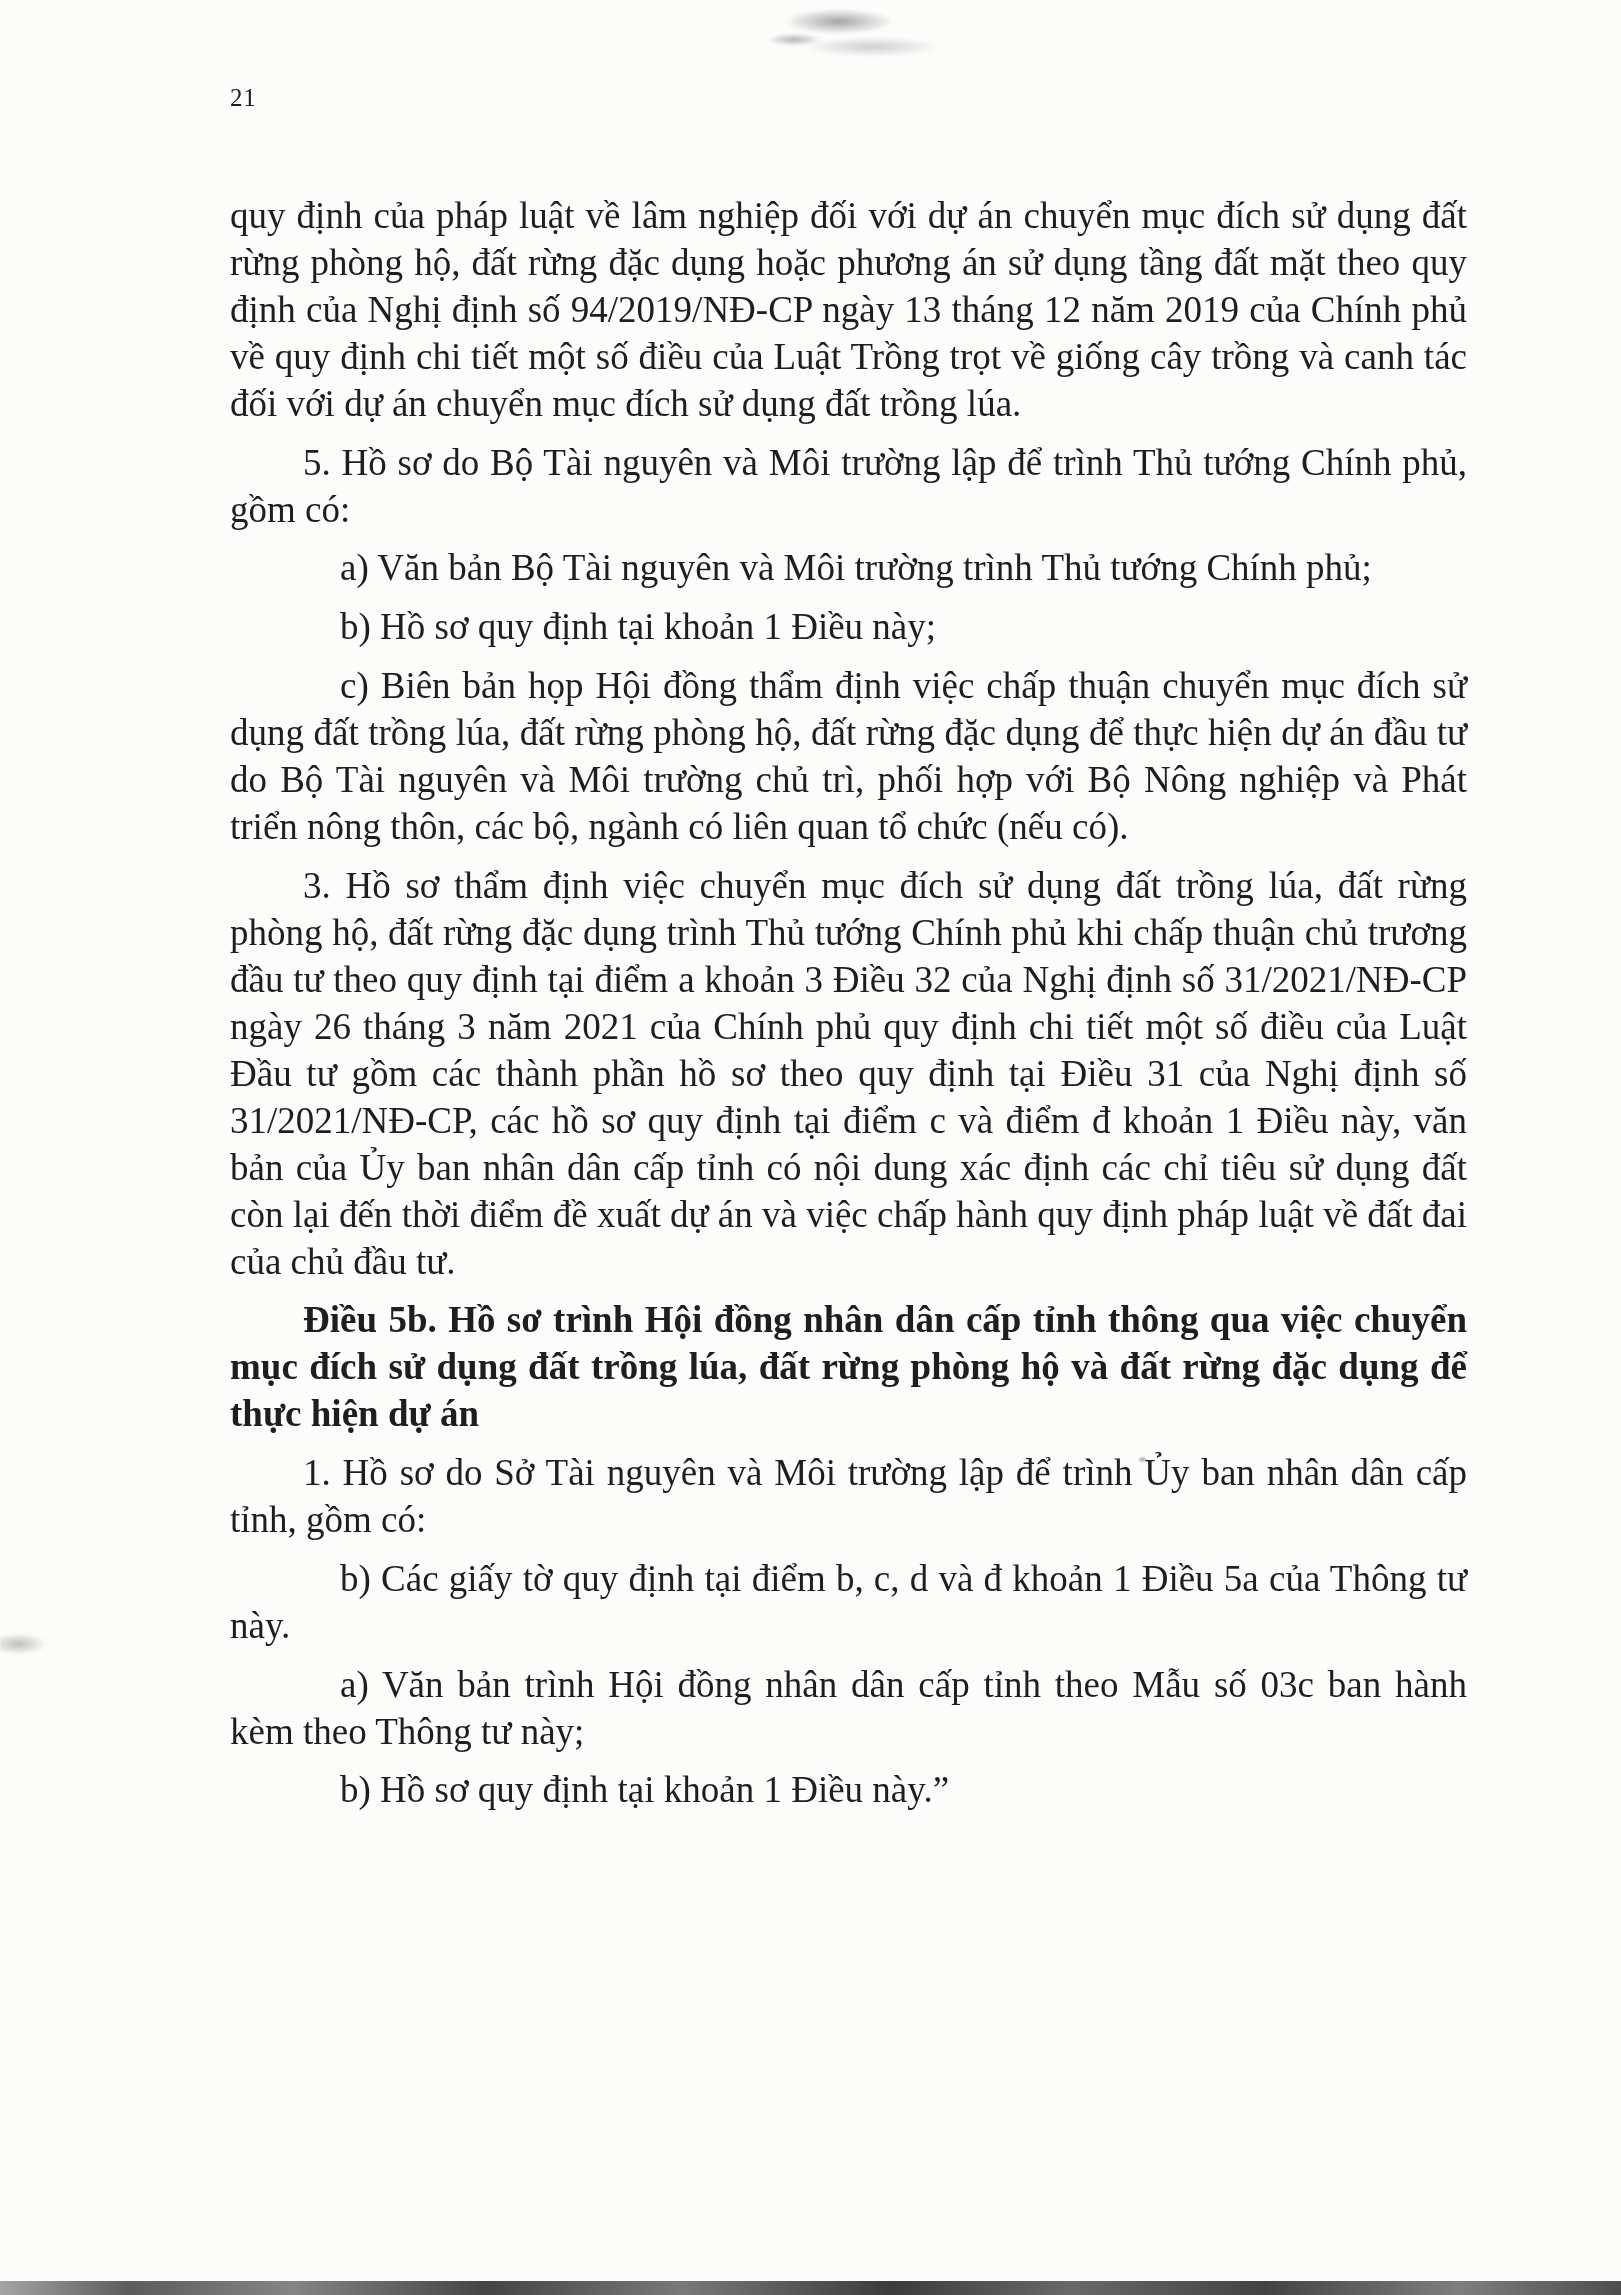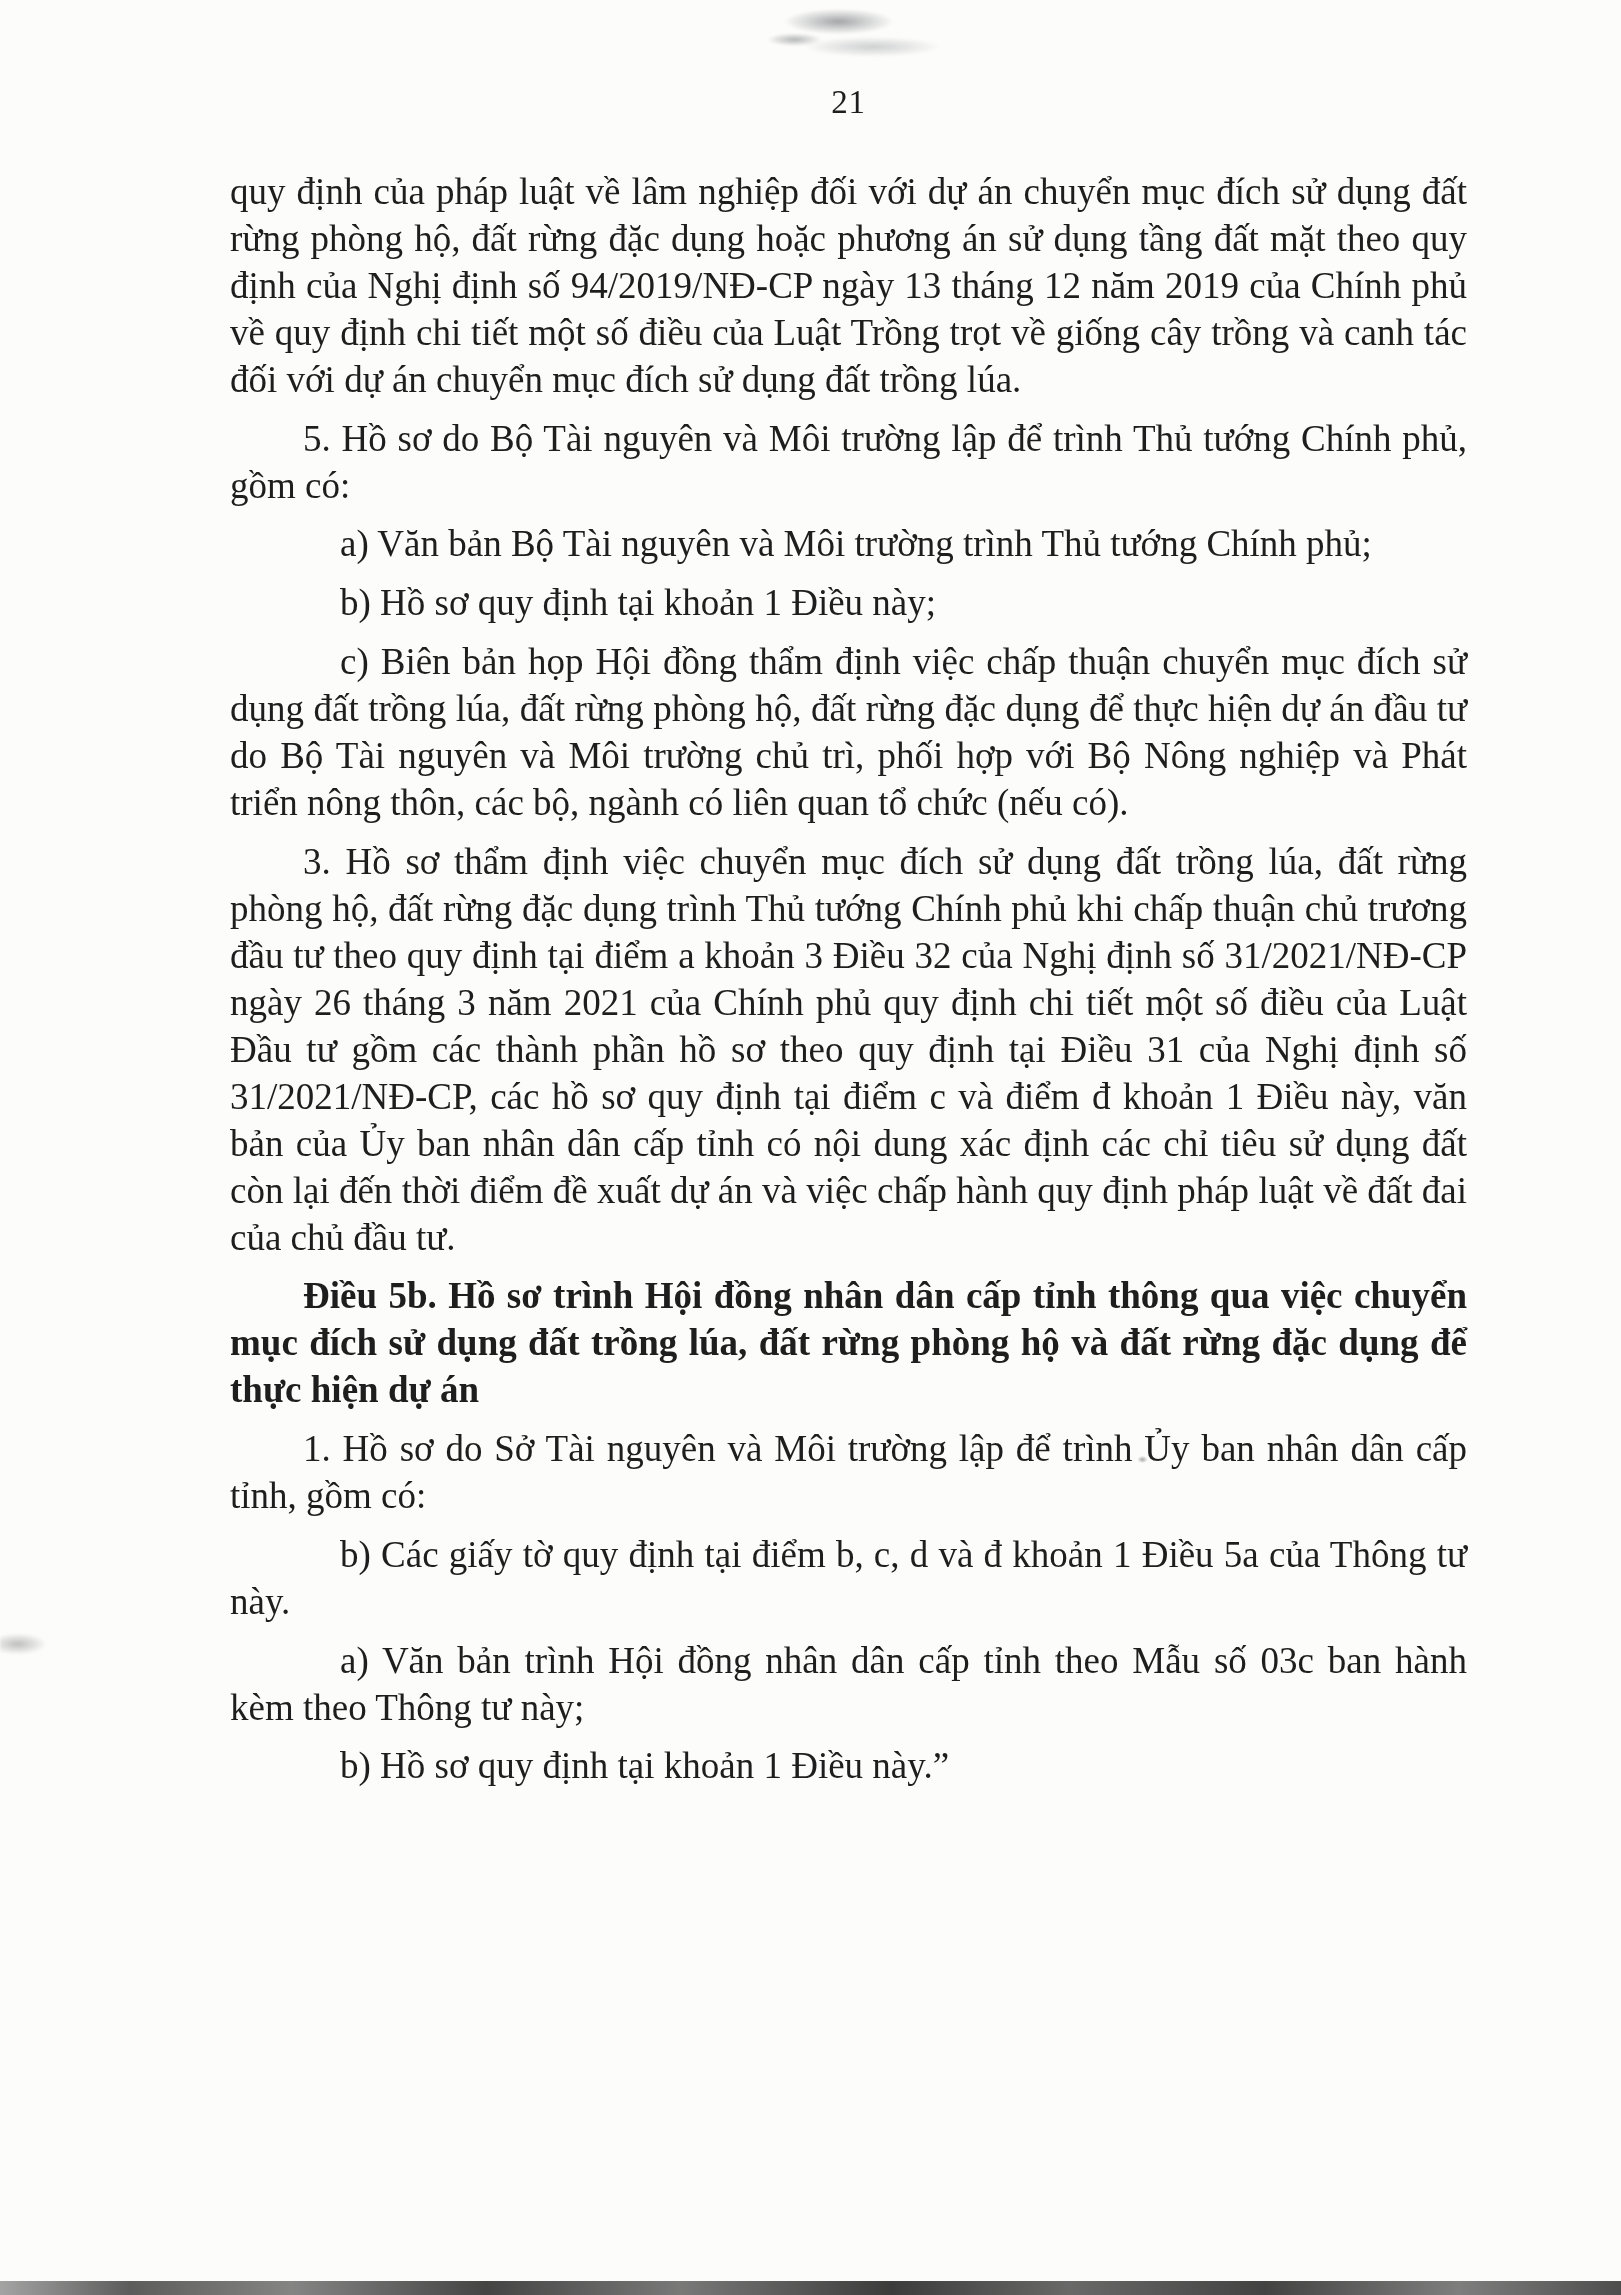--- a/index.html
+++ b/index.html
@@ -22,8 +22,8 @@
     top: 84px;
     left: 230px;
     width: 1237px;
-    text-align: center;
-    font-size: 33px;
+    text-align: left;
+    font-size: 25px;
     letter-spacing: 0.7px;
   }
   .content {

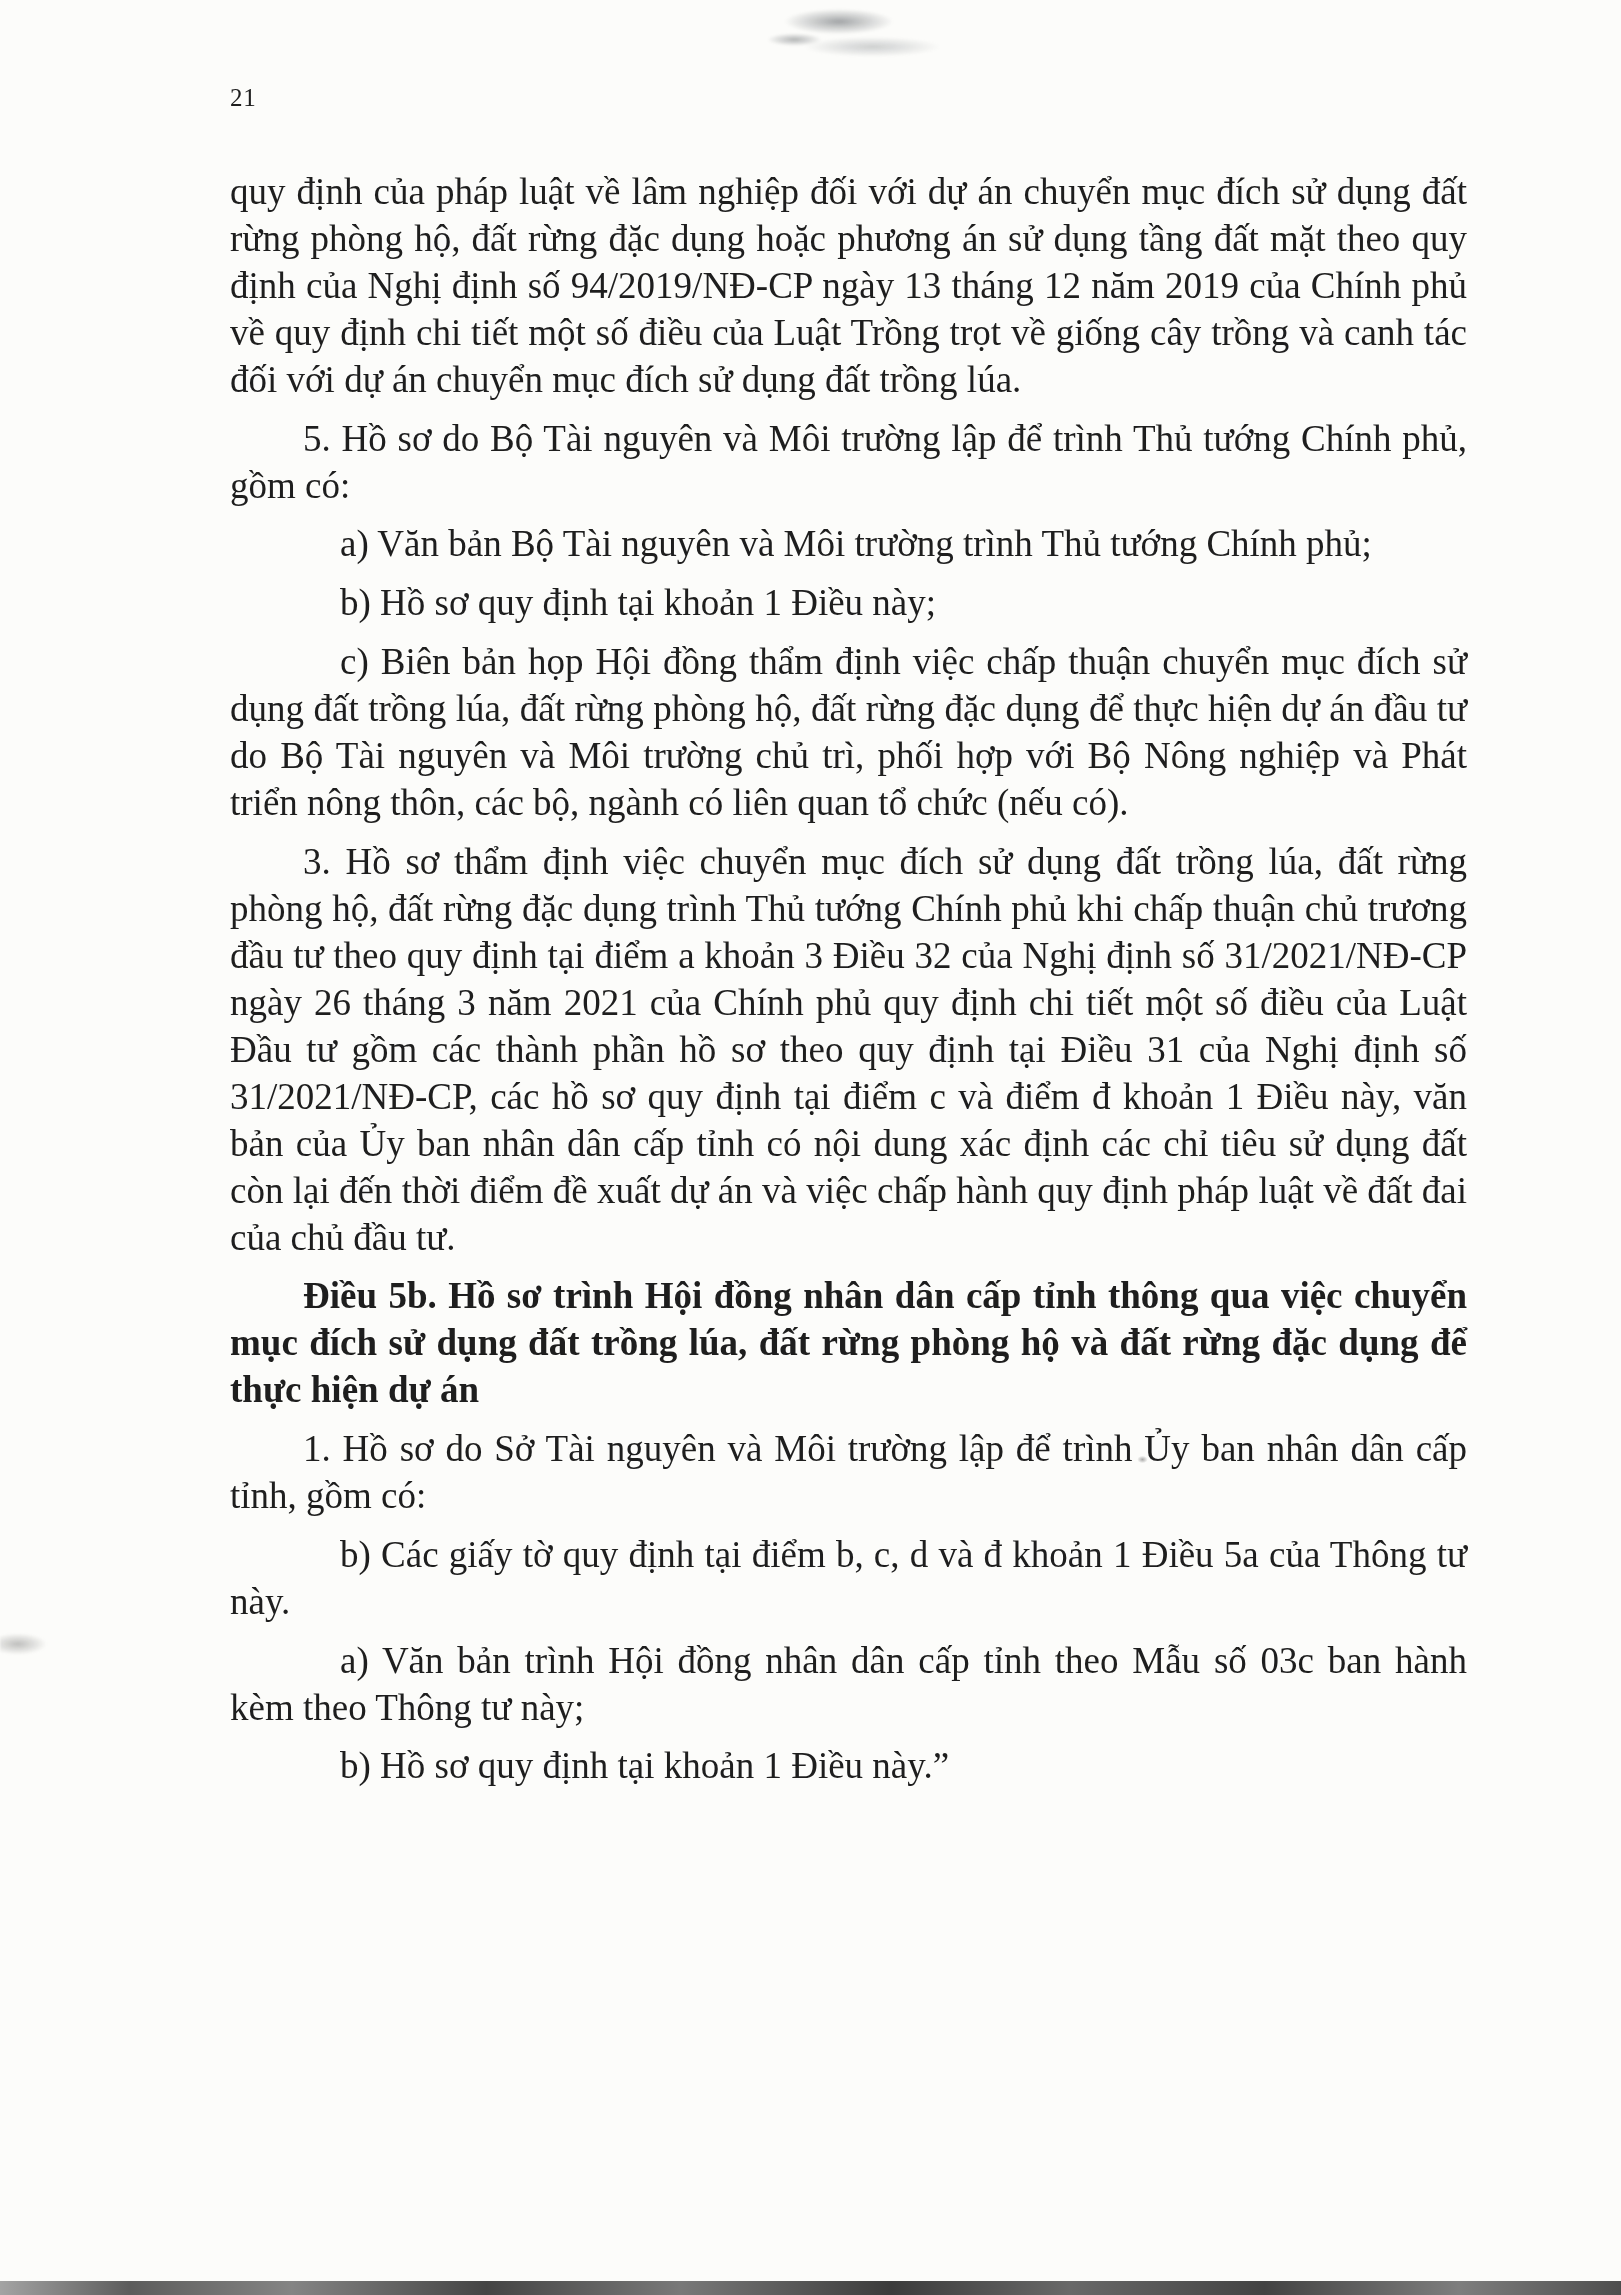--- a/index.html
+++ b/index.html
@@ -40,7 +40,7 @@
     margin: 0 0 11.8px 0;
     text-indent: 73px;
   }
-  .para.flush   { text-indent: 0; }
+  .para.flush   { text-indent: 0; margin-top: 24px; }
   .para.item    { text-indent: 110px; }
   .para.heading { font-weight: bold; text-indent: 73px; margin-top: 8px; }
 

